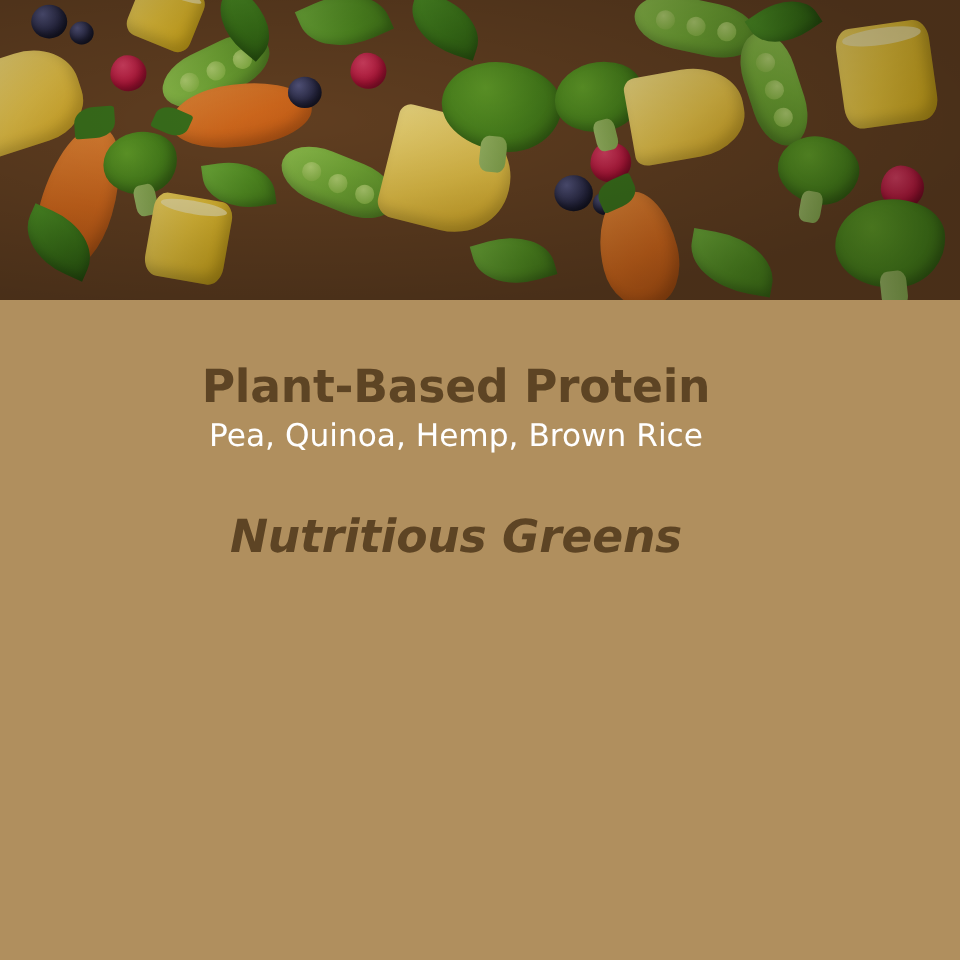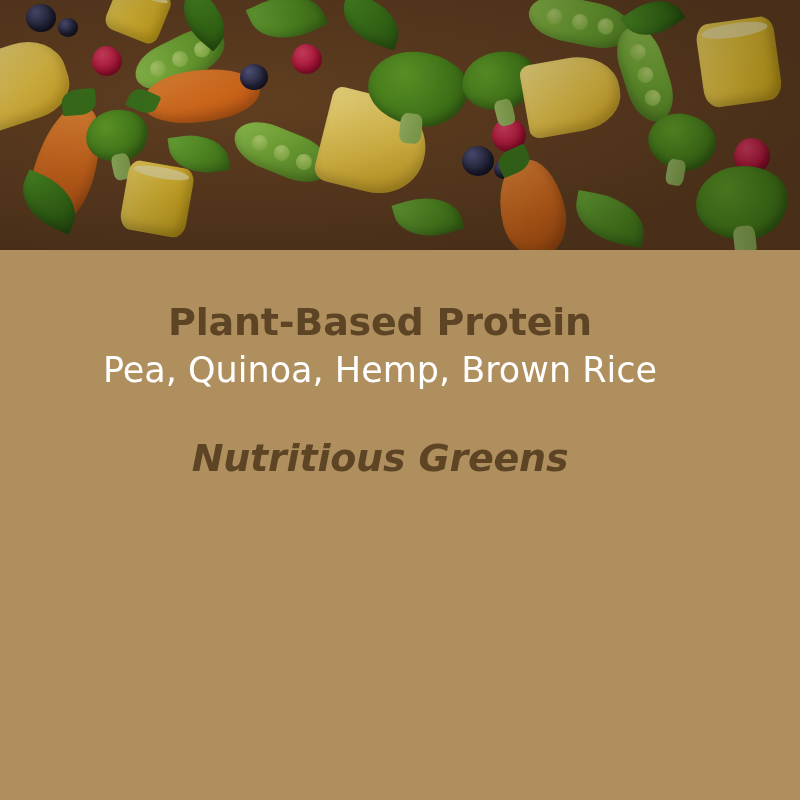--- a/index.html
+++ b/index.html
@@ -153,7 +153,7 @@
   }
   .sub {
     color: #ffffff;
-    font-size: 35px;
+    font-size: 26px;
     line-height: 1.22;
     margin: 0 auto;
     max-width: 660px;

